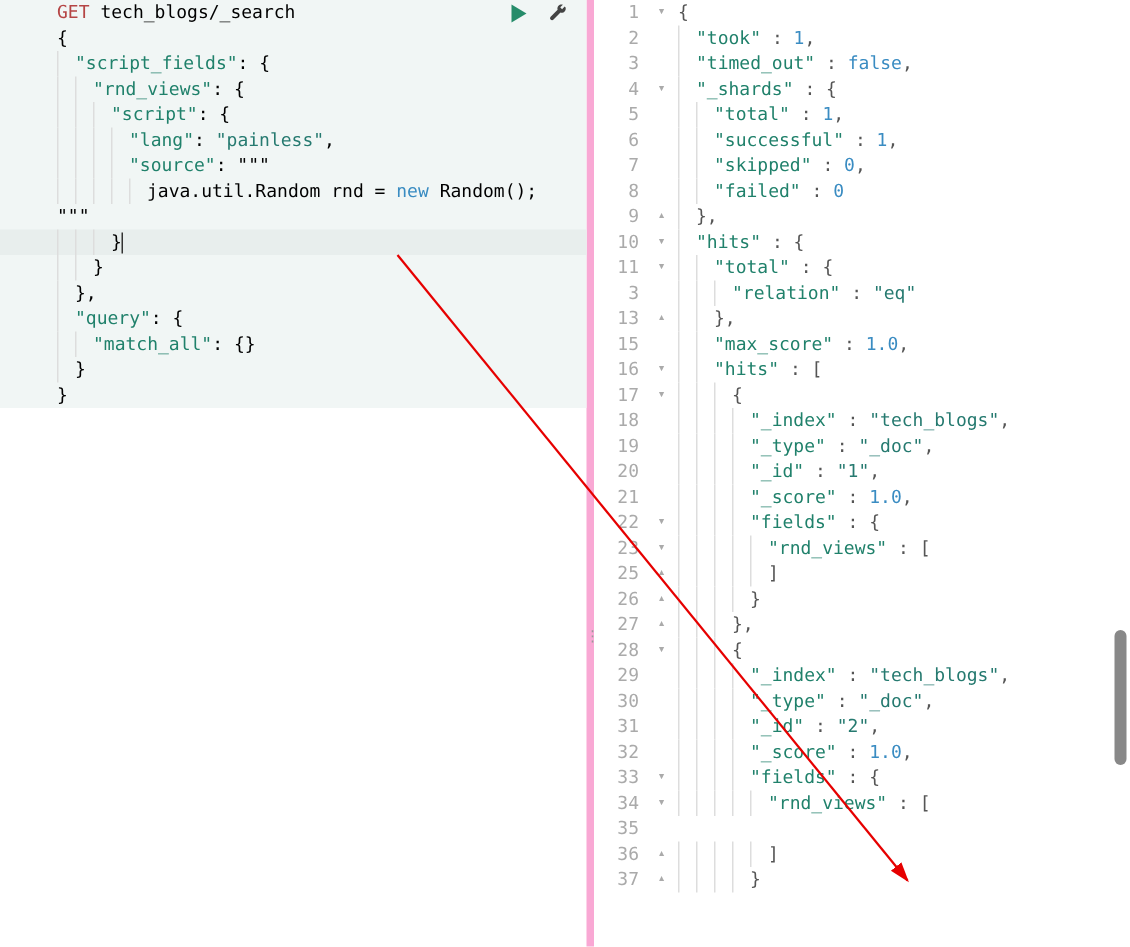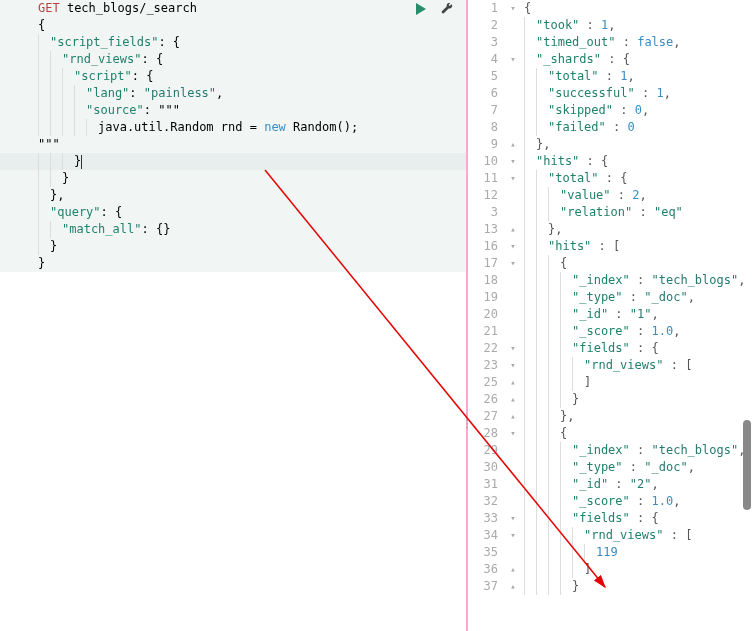--- a/index.html
+++ b/index.html
@@ -13,10 +13,10 @@
       overflow: hidden;
     }
     .left-pane {
-      width: 468px;
+      width: 396px;
       background: #fff;
       position: relative;
-      border-right: 2px solid #f9a8d4;
+      border-right: 5px solid #f9a8d4;
     }
     .right-pane {
       flex: 1;

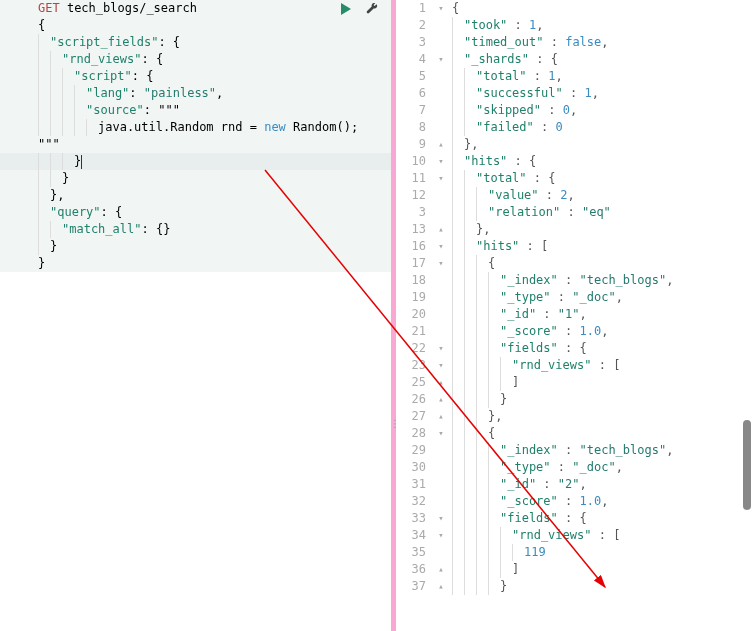--- a/index.html
+++ b/index.html
@@ -265,11 +265,6 @@
         <div class="code"><span class="indent-guide"></span><span class="indent-guide"></span><span class="key">"total"</span><span class="punct"> : {</span></div>
       </div>
       <div class="code-line">
-        <div class="gutter">12</div>
-        <div class="fold-gutter"></div>
-        <div class="code"><span class="indent-guide"></span><span class="indent-guide"></span><span class="indent-guide"></span><span class="key">"value"</span><span class="punct"> : </span><span class="number">2</span><span class="punct">,</span></div>
-      </div>
-      <div class="code-line">
         <div class="gutter">3</div>
         <div class="fold-gutter"></div>
         <div class="code"><span class="indent-guide"></span><span class="indent-guide"></span><span class="indent-guide"></span><span class="key">"relation"</span><span class="punct"> : </span><span class="string">"eq"</span></div>

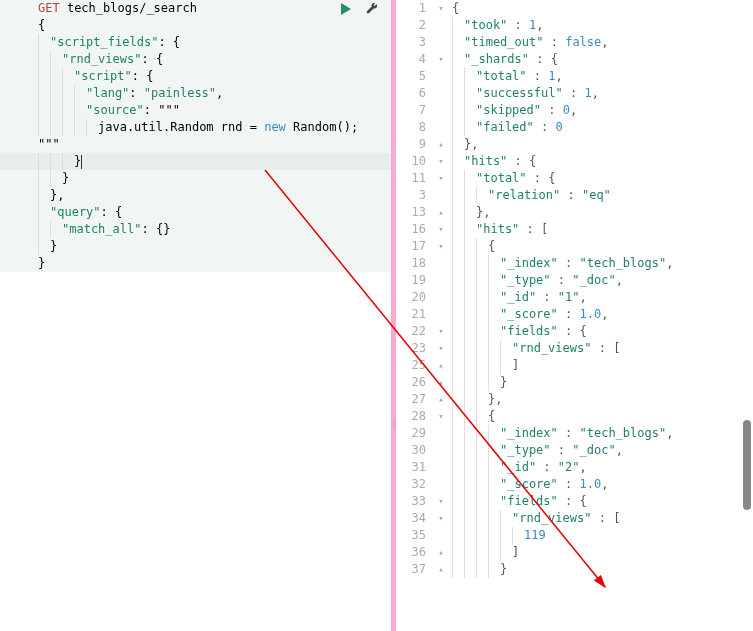--- a/index.html
+++ b/index.html
@@ -275,6 +275,11 @@
         <div class="code"><span class="indent-guide"></span><span class="indent-guide"></span><span class="punct">},</span></div>
       </div>
       <div class="code-line">
+        <div class="gutter">15</div>
+        <div class="fold-gutter"></div>
+        <div class="code"><span class="indent-guide"></span><span class="indent-guide"></span><span class="key">"max_score"</span><span class="punct"> : </span><span class="number">1.0</span><span class="punct">,</span></div>
+      </div>
+      <div class="code-line">
         <div class="gutter">16</div>
         <div class="fold-gutter">▾</div>
         <div class="code"><span class="indent-guide"></span><span class="indent-guide"></span><span class="key">"hits"</span><span class="punct"> : [</span></div>

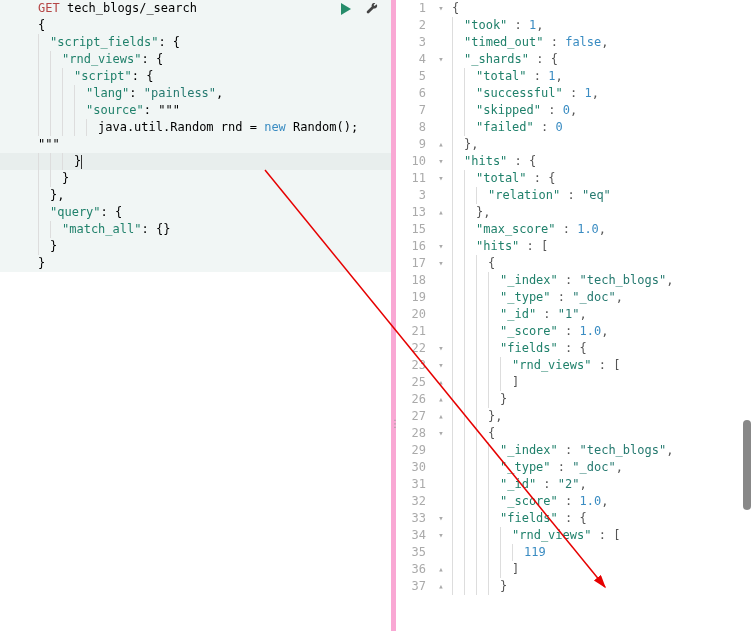--- a/index.html
+++ b/index.html
@@ -372,7 +372,6 @@
       <div class="code-line">
         <div class="gutter">35</div>
         <div class="fold-gutter"></div>
-        <div class="code"><span class="indent-guide"></span><span class="indent-guide"></span><span class="indent-guide"></span><span class="indent-guide"></span><span class="indent-guide"></span><span class="indent-guide"></span><span class="number">119</span></div>
       </div>
       <div class="code-line">
         <div class="gutter">36</div>

